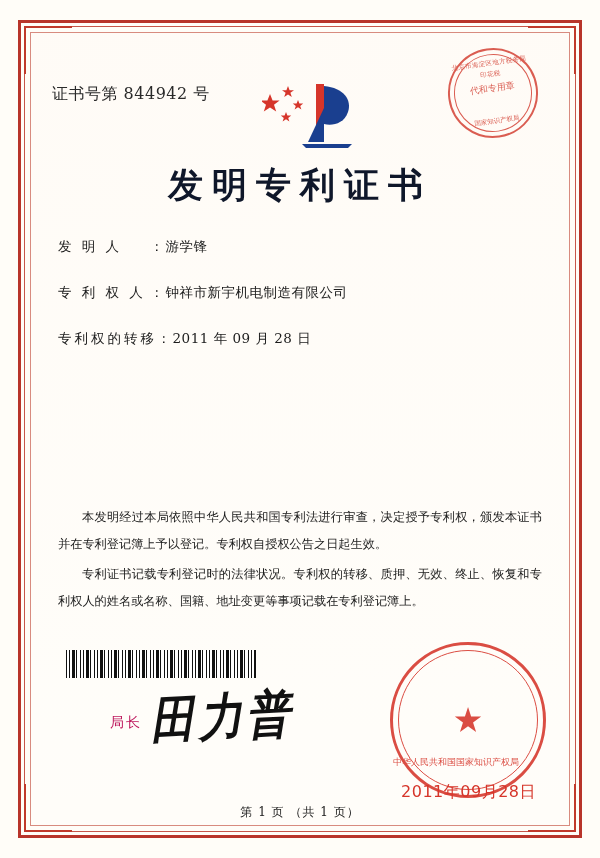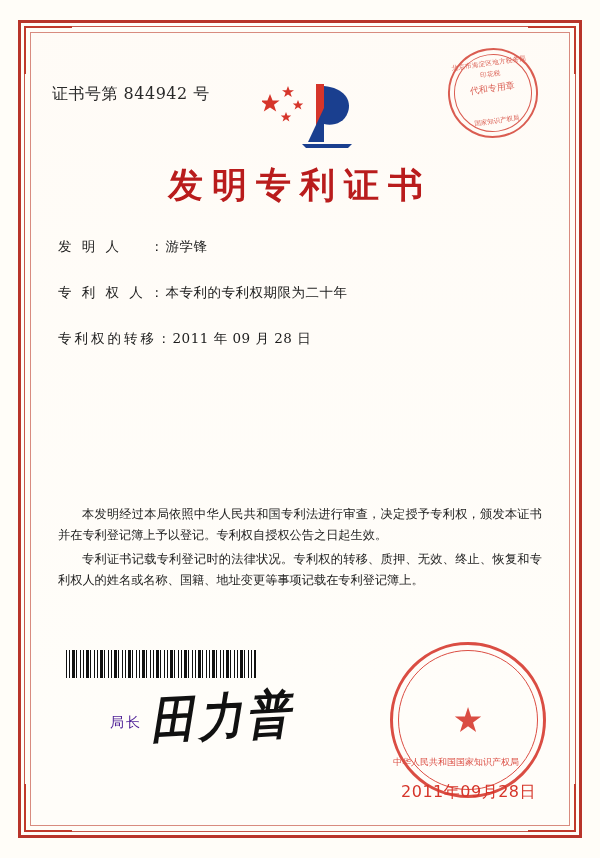--- a/index.html
+++ b/index.html
@@ -134,7 +134,7 @@
     font-size: 35px;
     font-weight: bold;
     letter-spacing: 9px;
-    color: #b91c1c;
+    color: #0f172a;
     font-family: "DejaVu Sans", "Liberation Sans", sans-serif;
   }
 

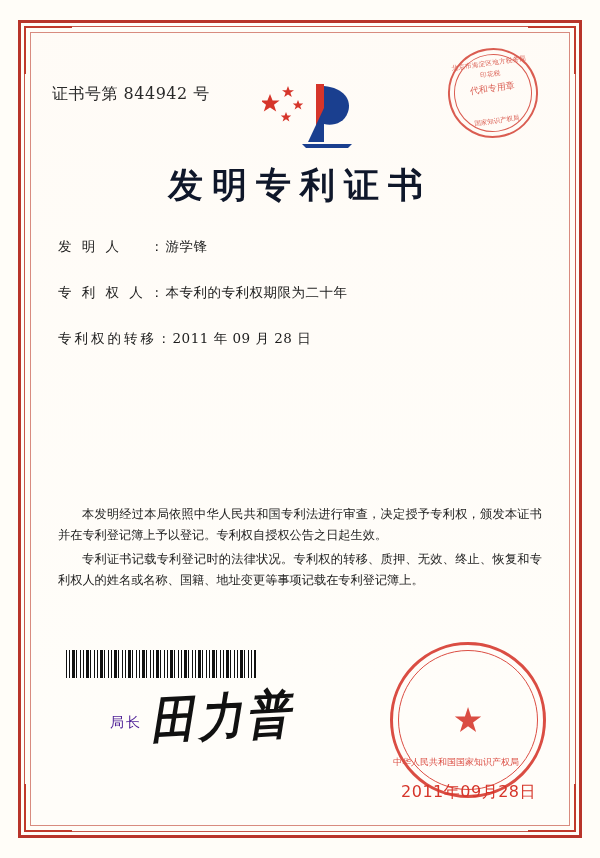--- a/index.html
+++ b/index.html
@@ -301,7 +301,7 @@
         <span class="lbl">发 明 人</span><span class="colon">：</span><span class="val">游学锋</span>
       </div>
       <div class="field">
-        <span class="lbl">专 利 权 人</span><span class="colon">：</span><span class="val">本专利的专利权期限为二十年</span>
+        <span class="lbl">专 利 权 人</span><span class="colon">：</span><span class="val">钟祥市新宇机电制造有限公司</span>
       </div>
       <div class="field">
         <span class="lbl">专利权的转移</span><span class="colon">：</span><span class="val">2011 年 09 月 28 日</span>

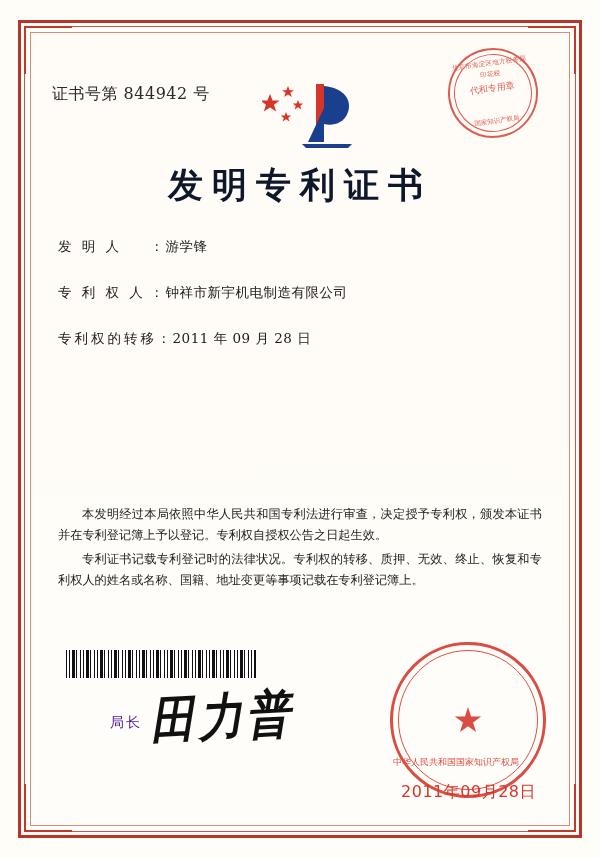--- a/index.html
+++ b/index.html
@@ -162,7 +162,7 @@
     left: 18px; top: 462px;
     width: 484px;
     font-size: 12.2px;
-    line-height: 21px;
+    line-height: 27px;
     color: #1c1c1c;
     text-align: justify;
   }

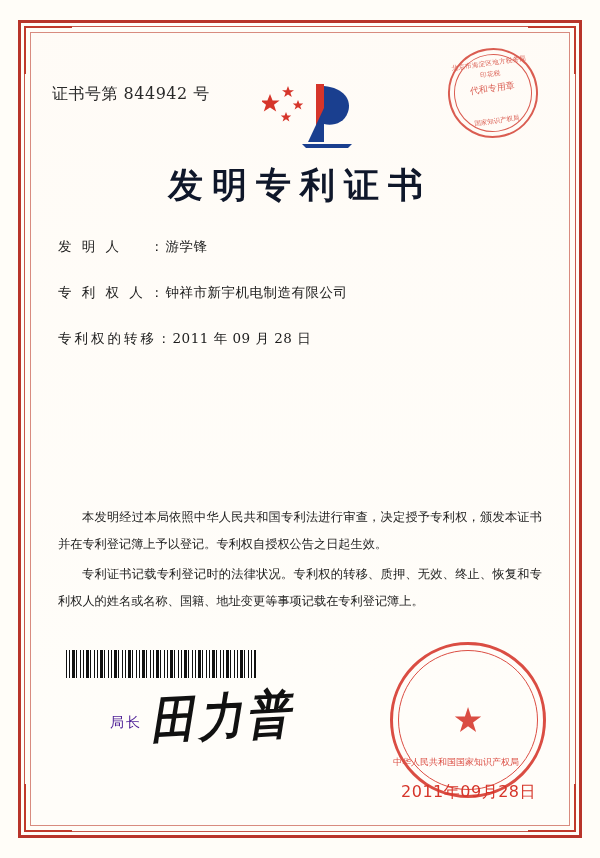--- a/index.html
+++ b/index.html
@@ -189,7 +189,7 @@
     position: absolute;
     left: 70px; top: 672px;
     font-size: 14px;
-    color: #4c1d95;
+    color: #be185d;
     letter-spacing: 2px;
   }
   .signature {

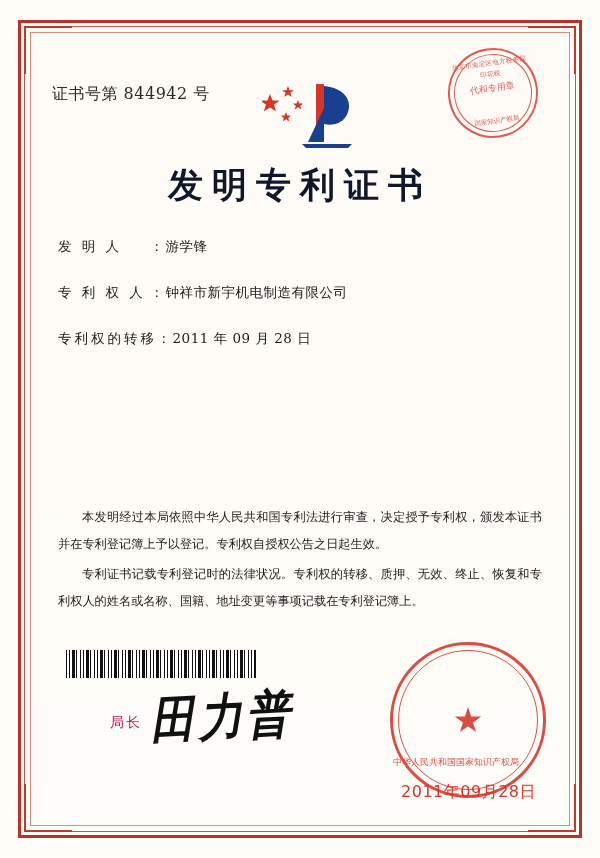--- a/index.html
+++ b/index.html
@@ -326,6 +326,7 @@
 
     <div class="seal-date">2011年09月28日</div>
 
+    <div class="page-no">第 1 页 （共 1 页）</div>
   </div>
 </div>
 

